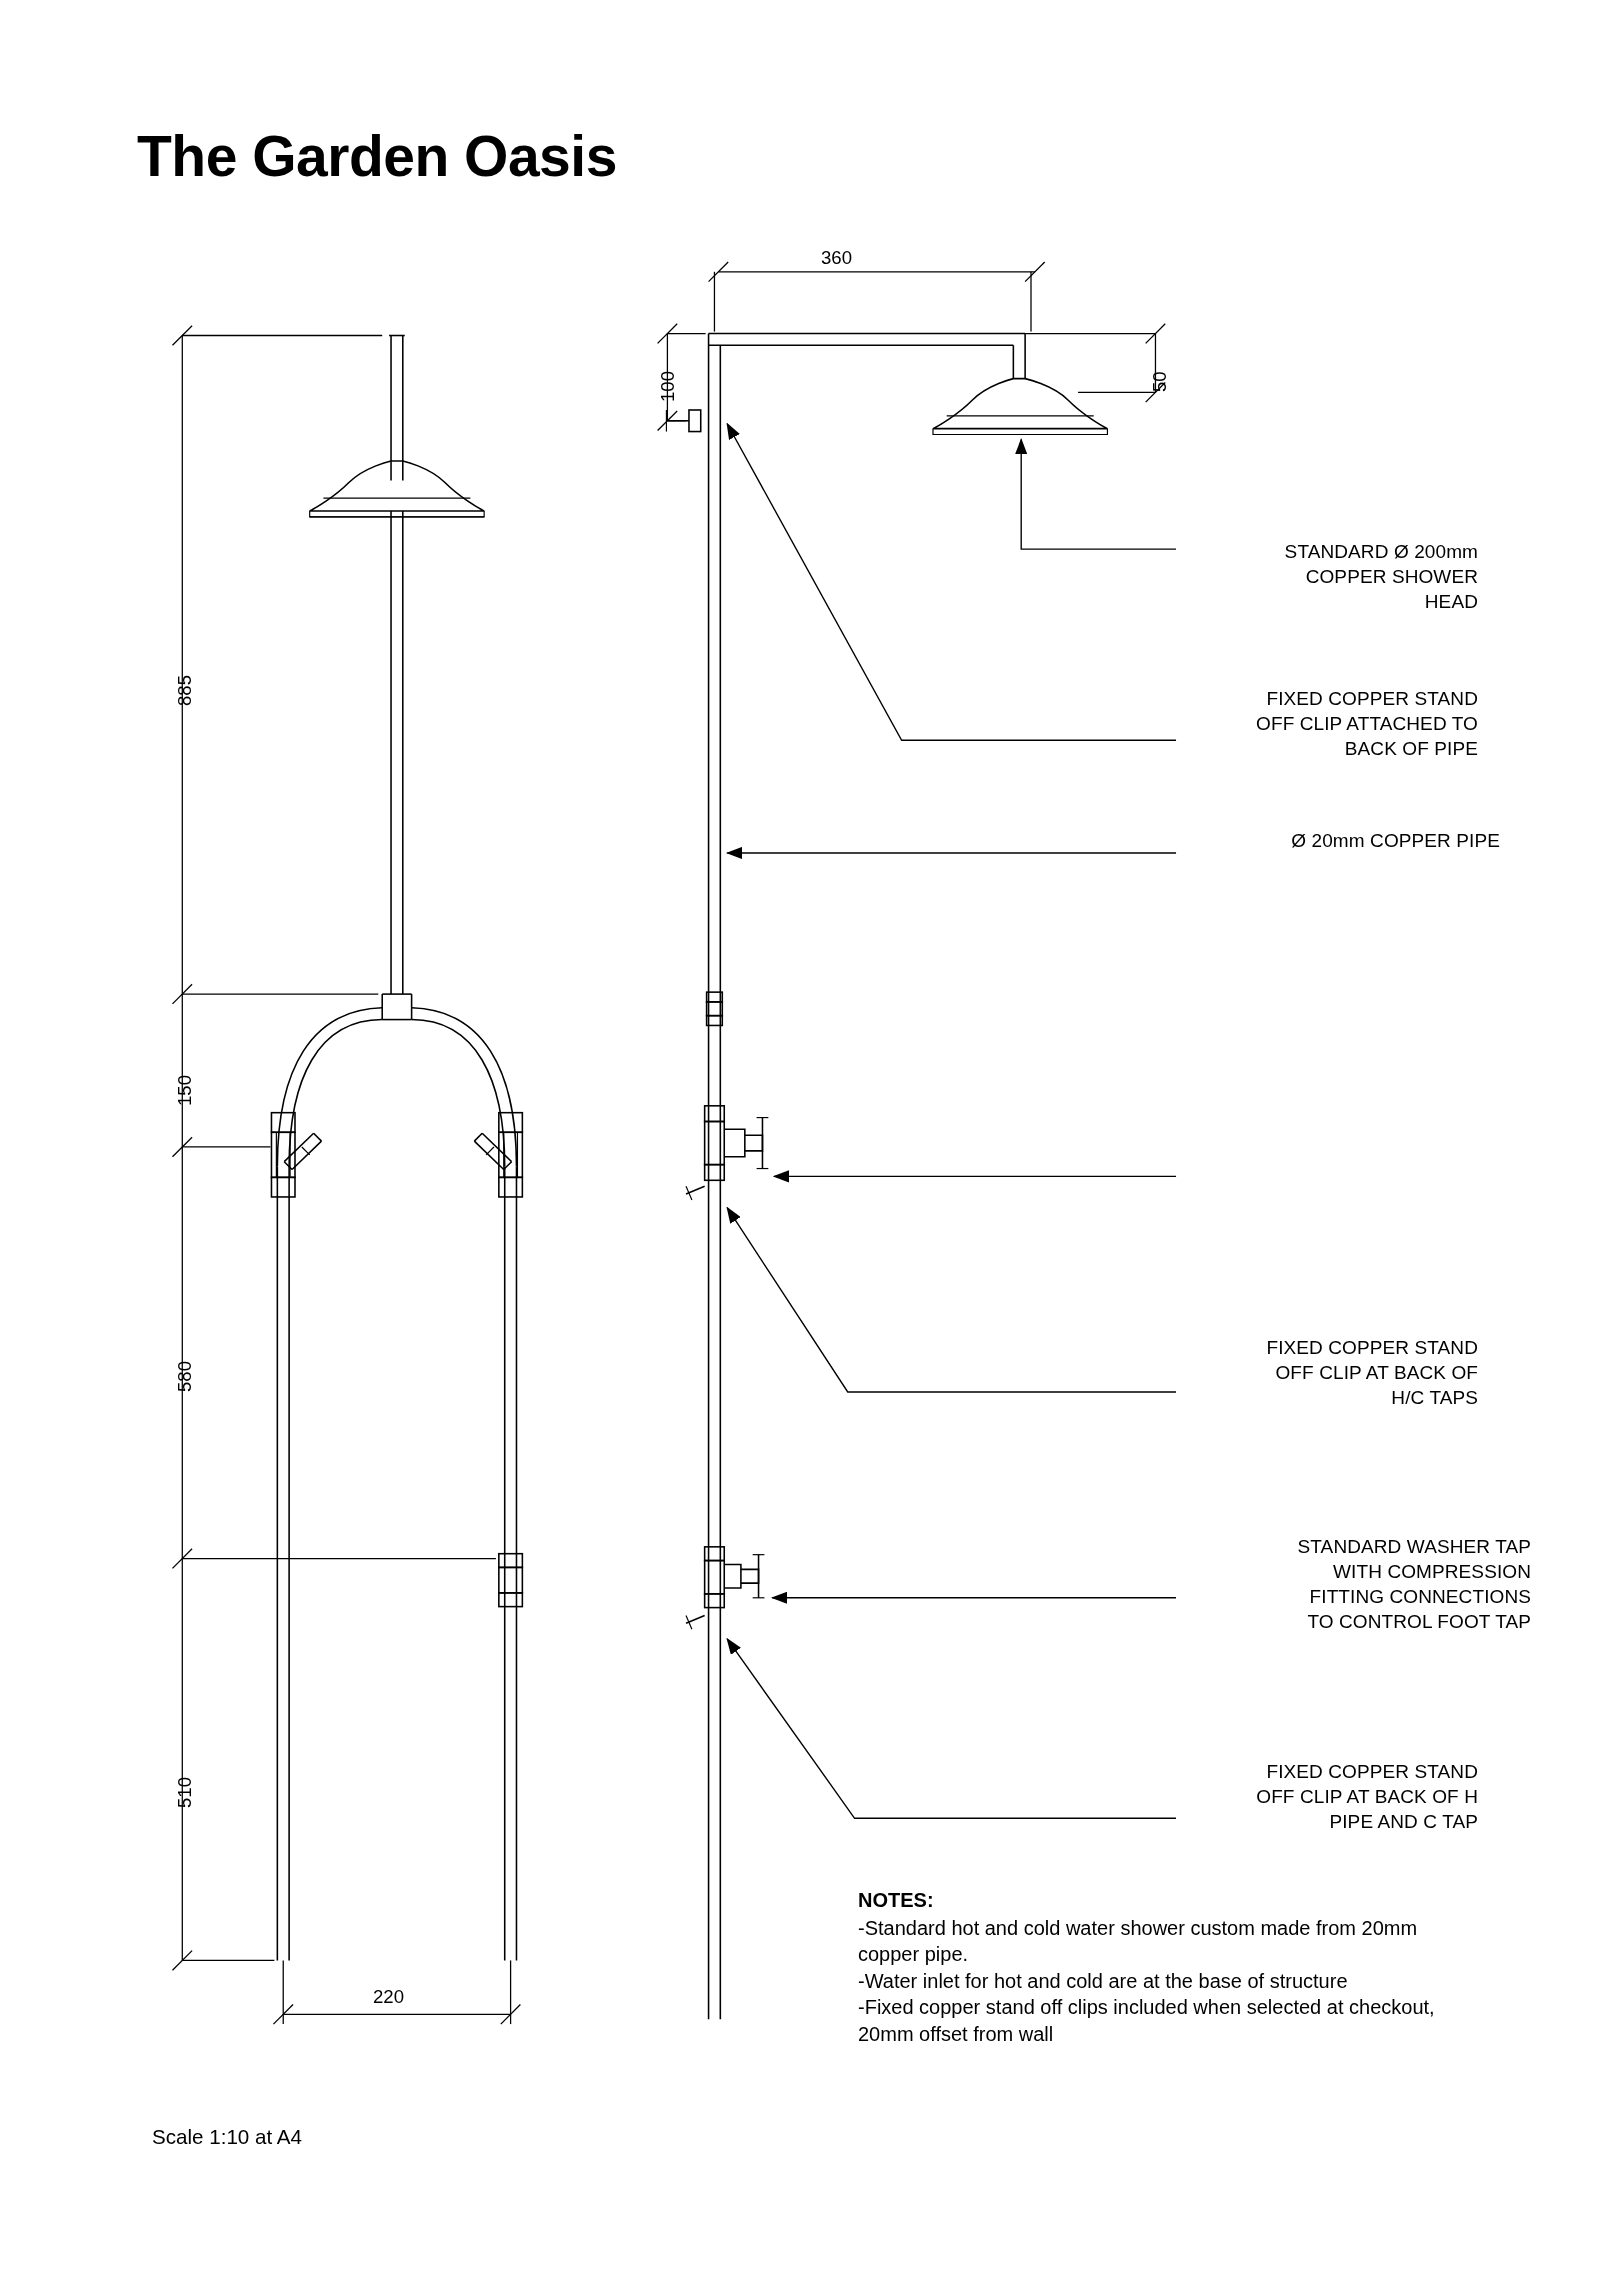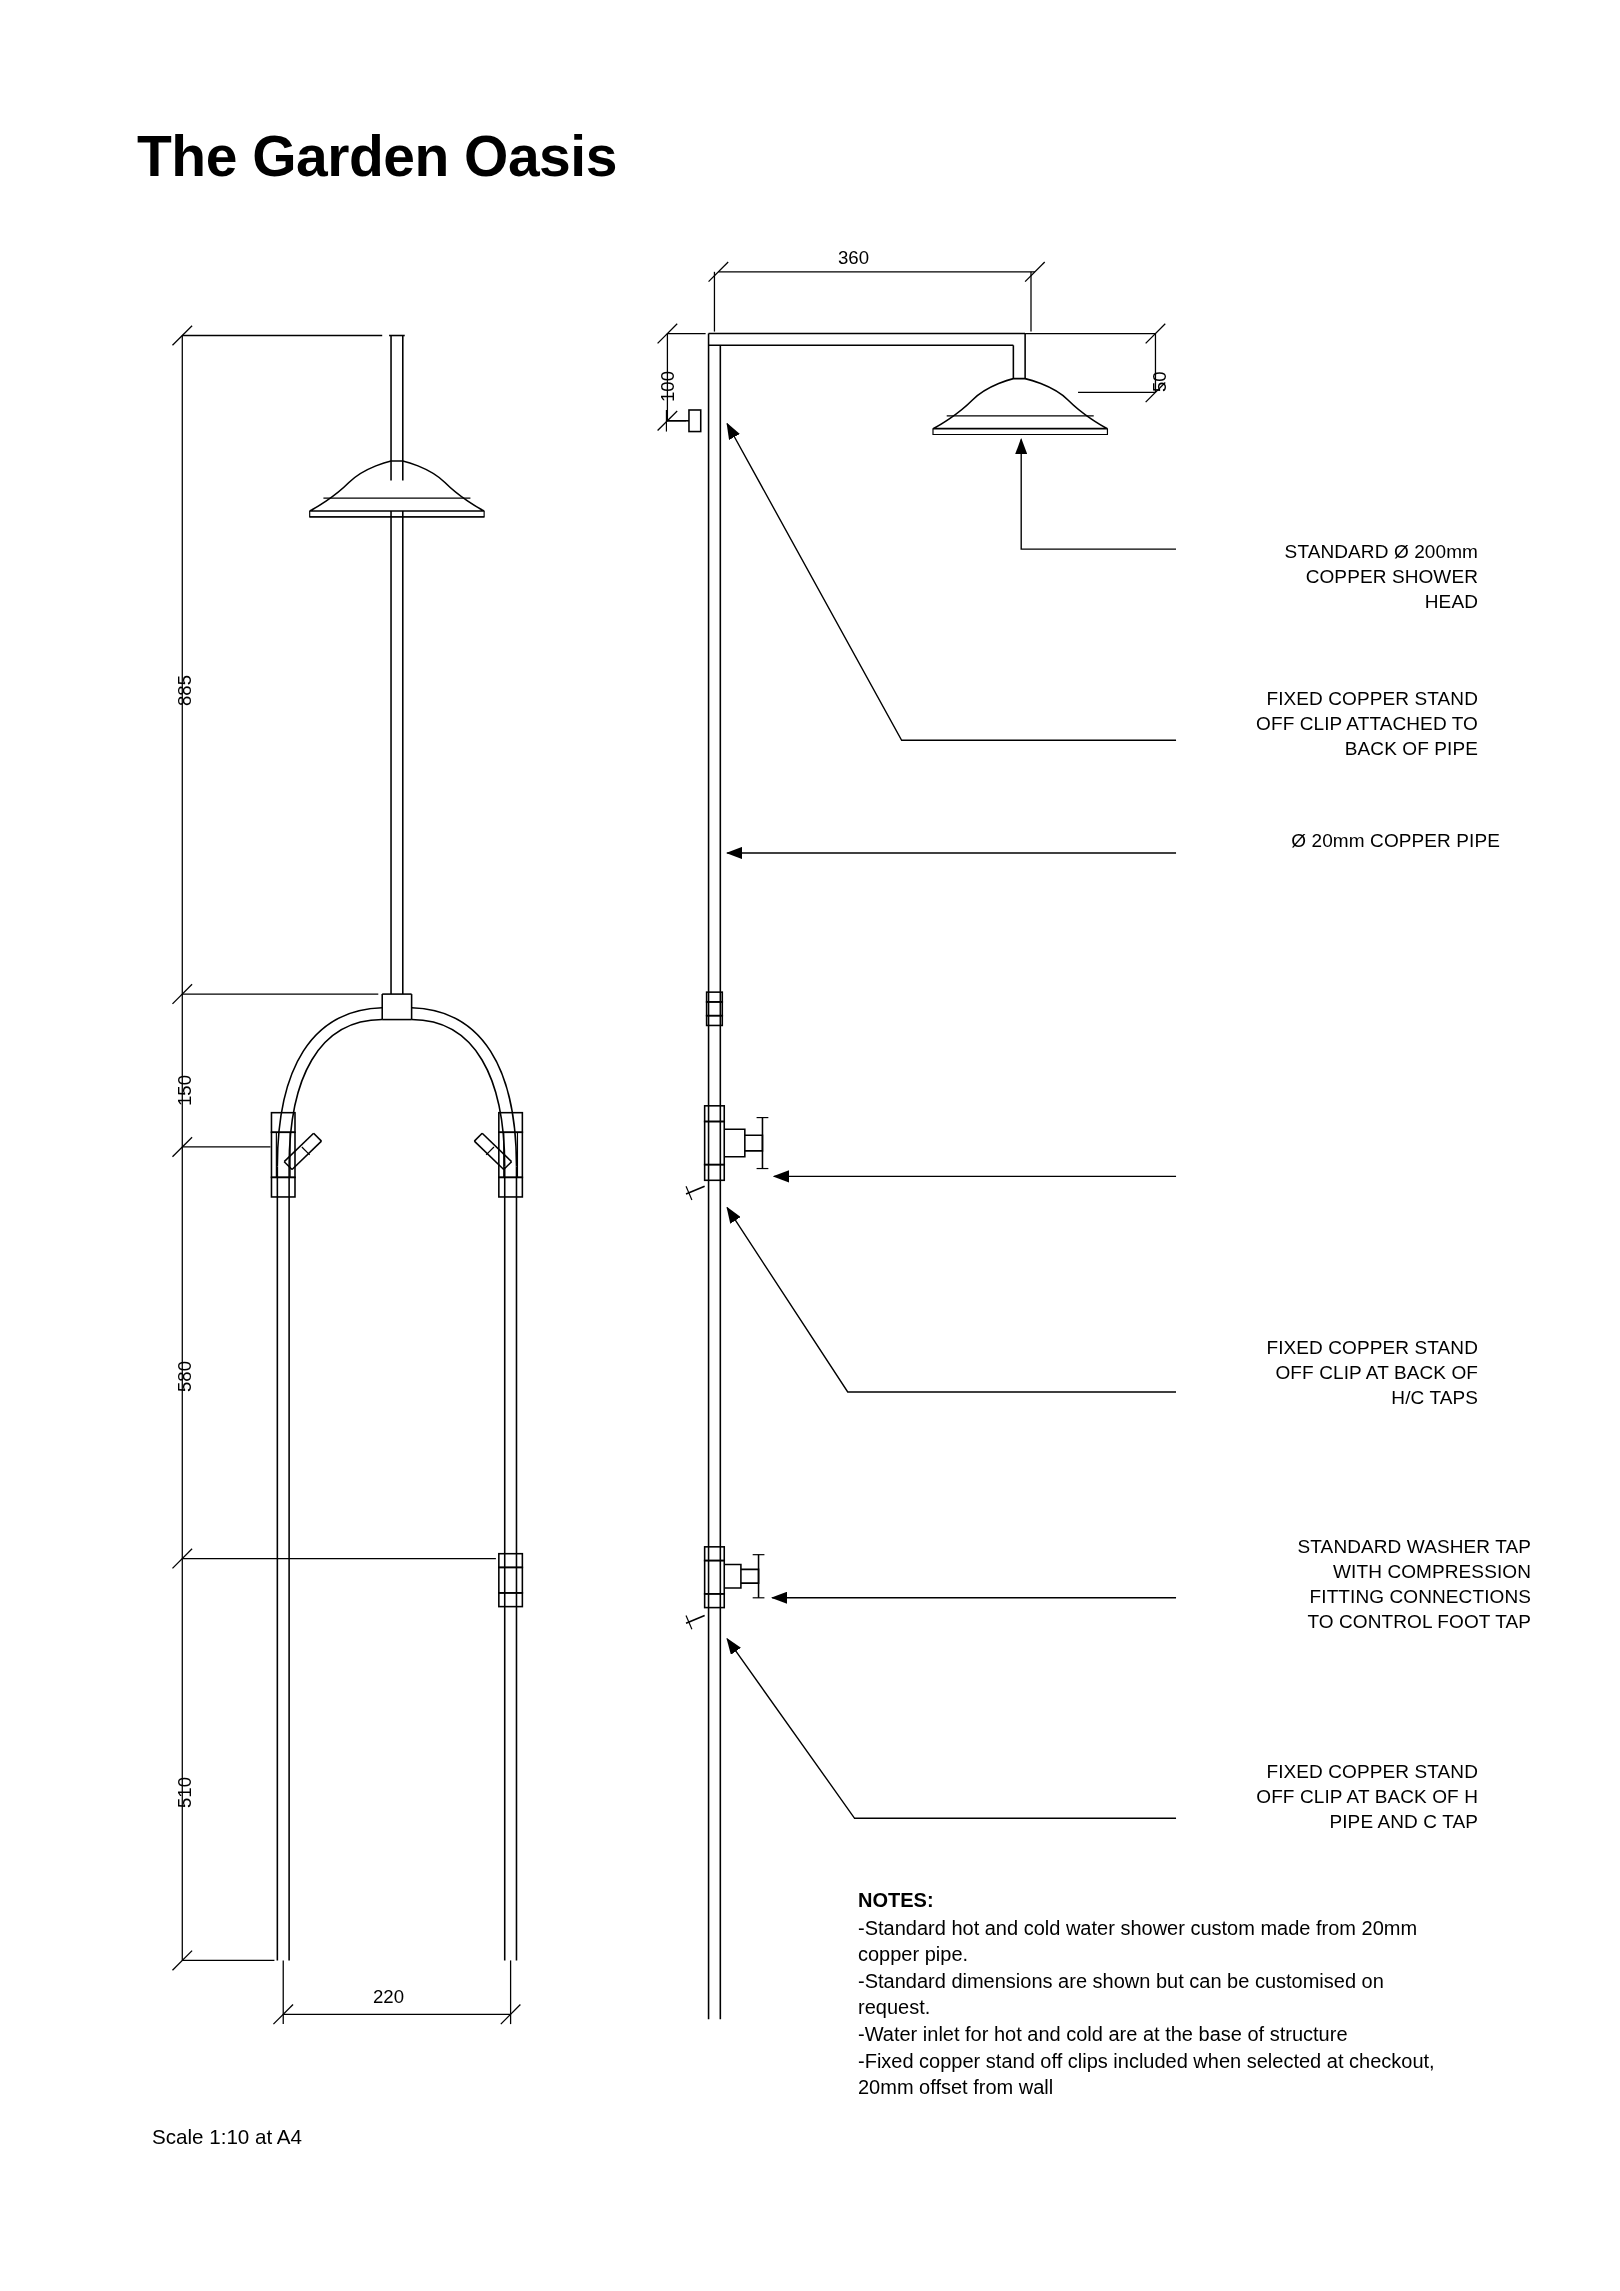--- a/index.html
+++ b/index.html
@@ -285,7 +285,7 @@
   <div class="dim-label dim-v" style="left:174px; top:1392px;">580</div>
   <div class="dim-label dim-v" style="left:174px; top:1808px;">510</div>
   <div class="dim-label" style="left:373px; top:1986px;">220</div>
-  <div class="dim-label" style="left:838px; top:247px;">360</div>
+  <div class="dim-label" style="left:821px; top:247px;">360</div>
   <div class="dim-label dim-v" style="left:657px; top:402px;">100</div>
   <div class="dim-label dim-v" style="left:1149px; top:392px;">50</div>
 

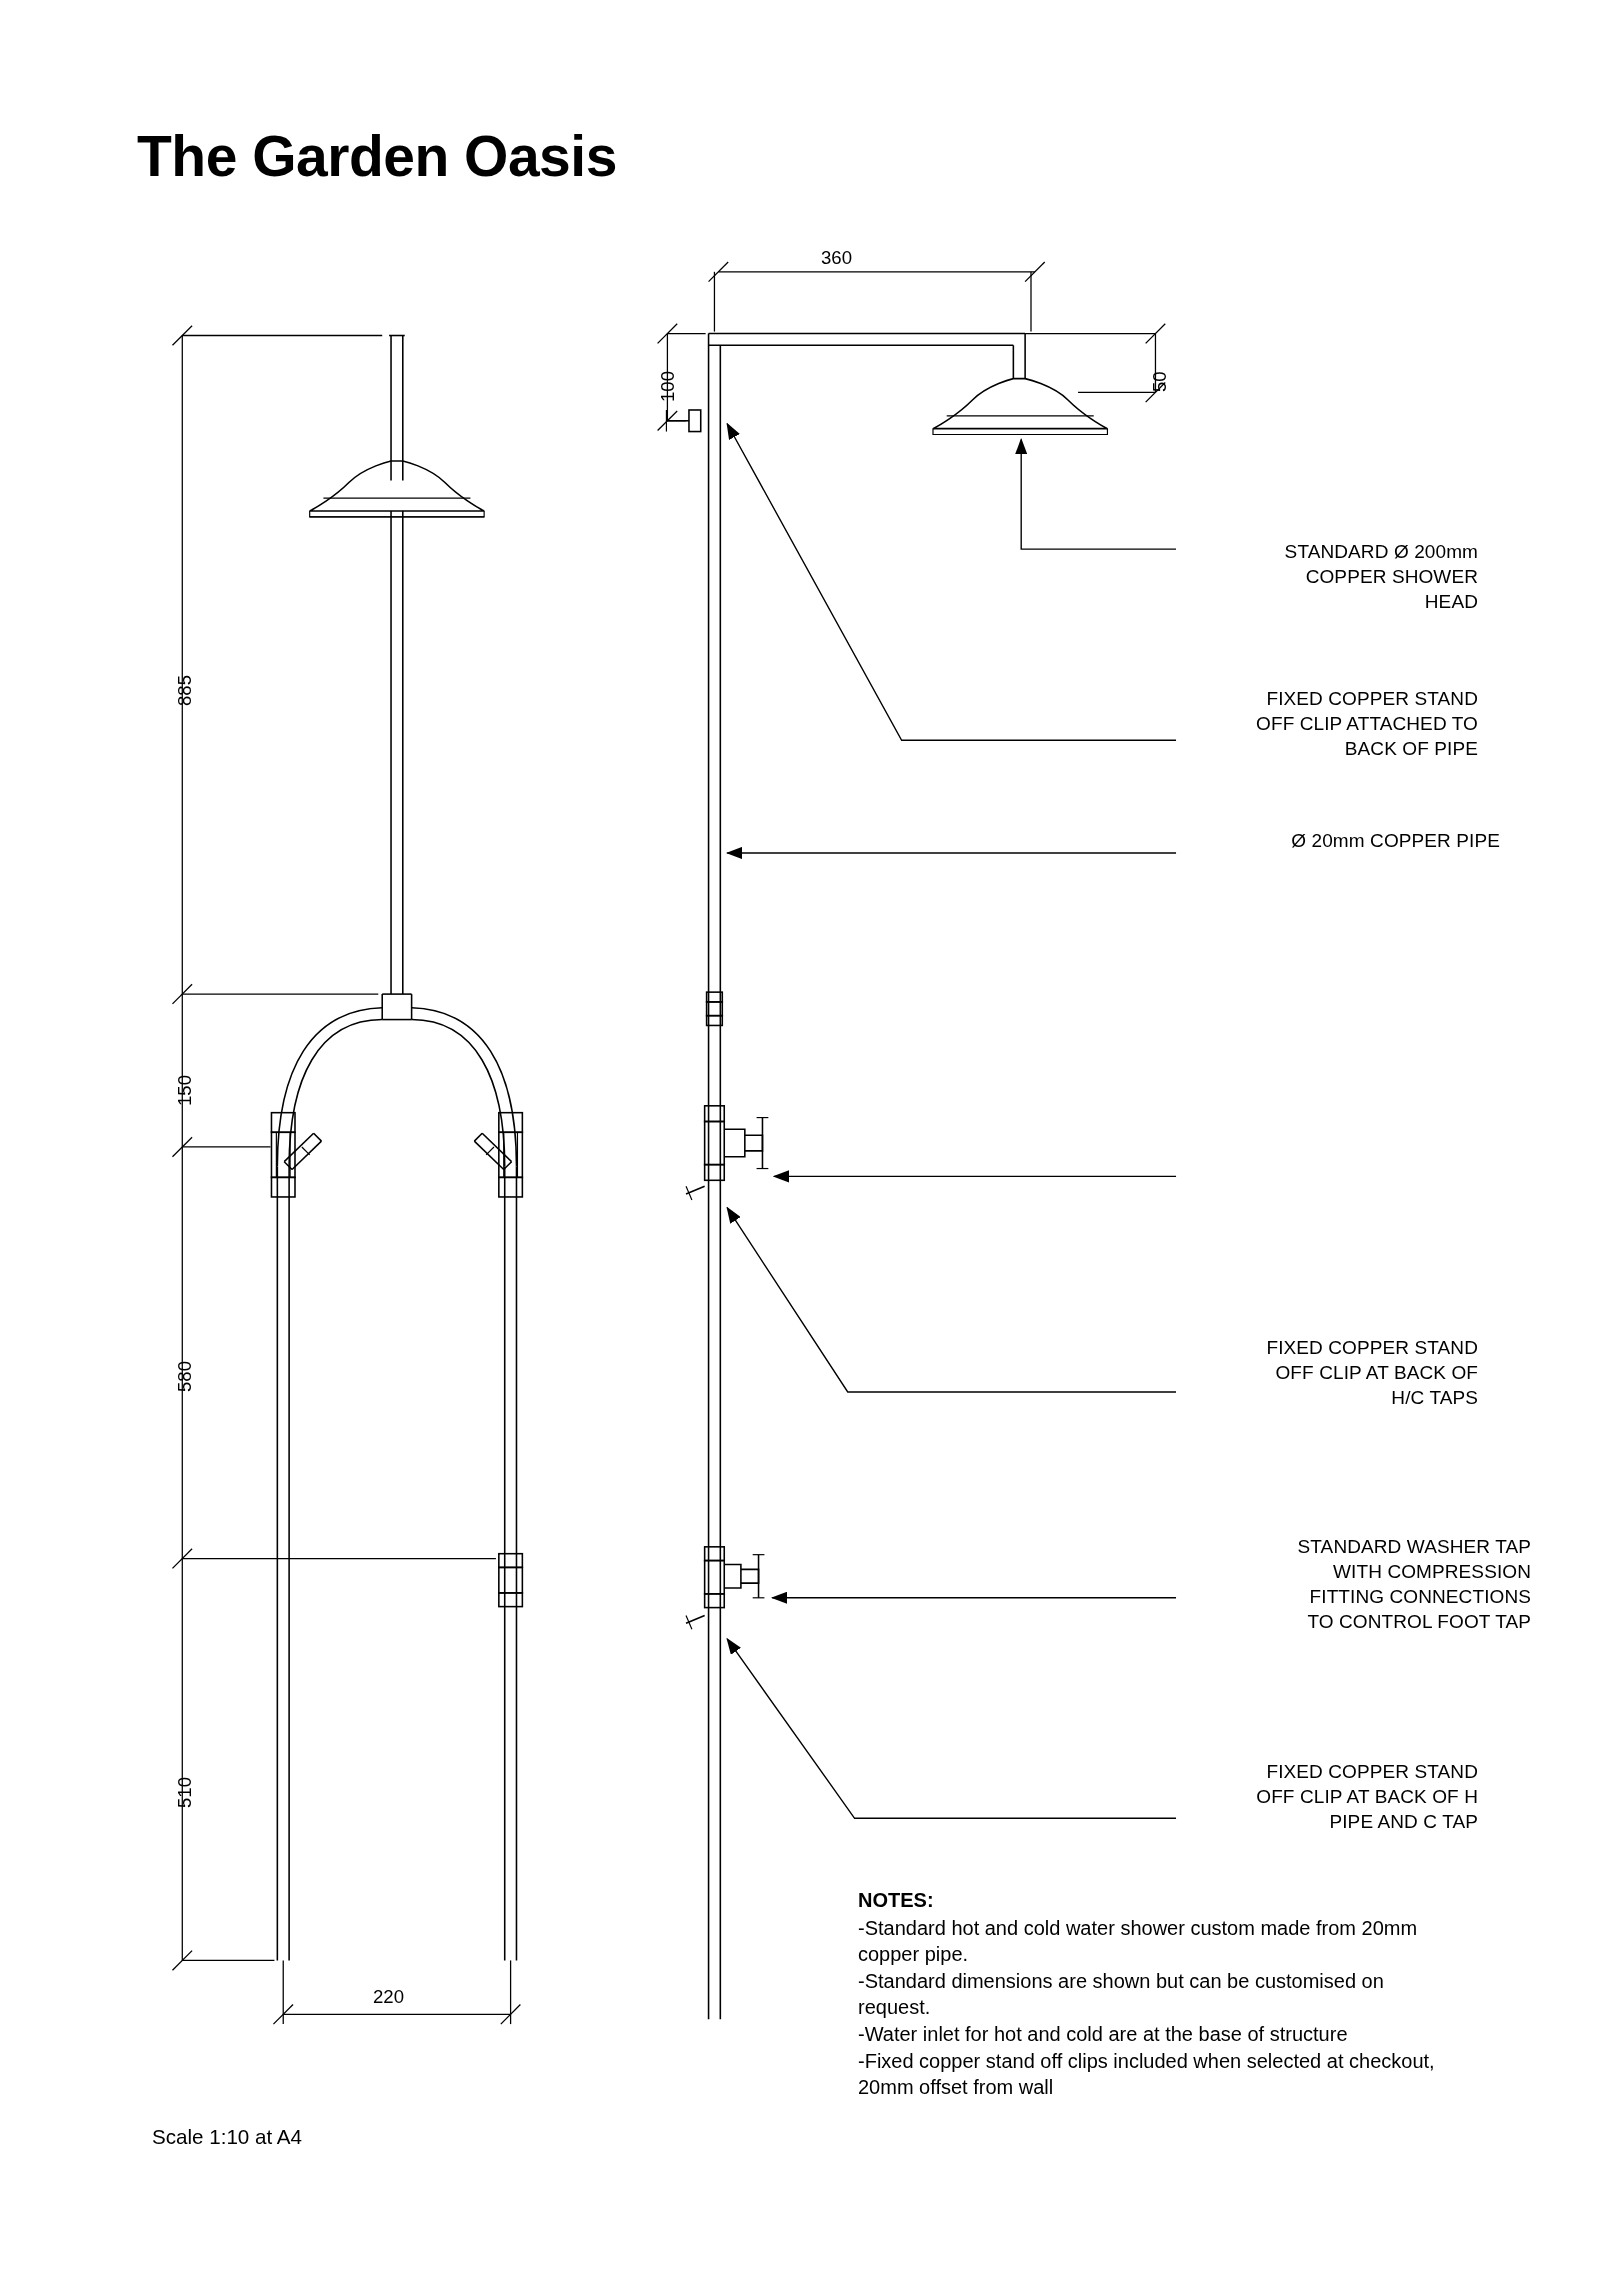--- a/index.html
+++ b/index.html
@@ -310,7 +310,6 @@
   <div id="notes">
     <div class="notes-head">NOTES:</div>
     <div class="note-line">-Standard hot and cold water shower custom made from 20mm copper pipe.</div>
-    <div class="note-line">-Standard dimensions are shown but can be customised on request.</div>
     <div class="note-line">-Water inlet for hot and cold are at the base of structure</div>
     <div class="note-line">-Fixed copper stand off clips included when selected at checkout, 20mm offset from wall</div>
   </div>

